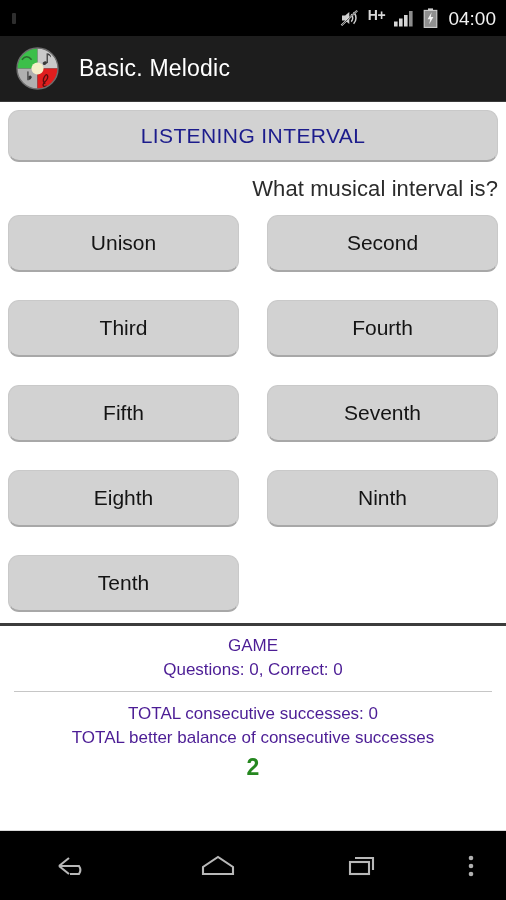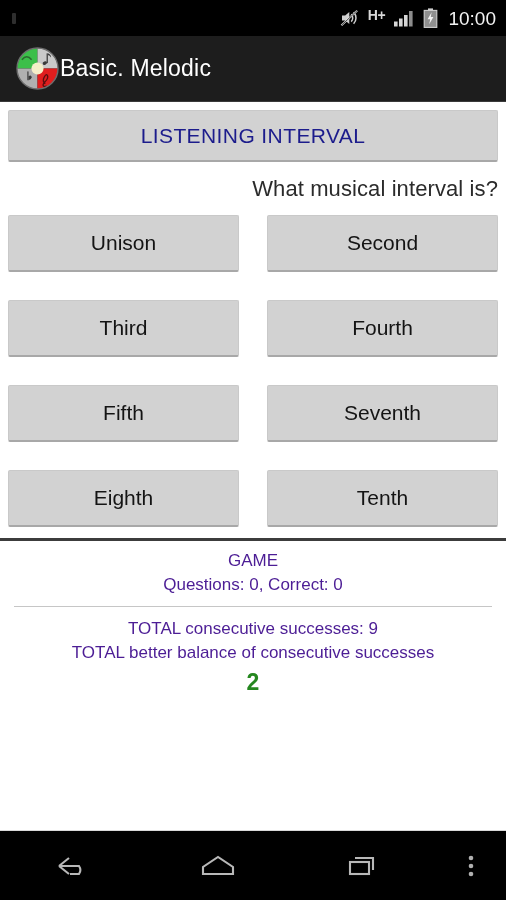--- a/index.html
+++ b/index.html
@@ -231,7 +231,7 @@
         <path d="M8.6 4.2 L4.6 11.2 h2.6 l-1 5 4.2 -7.2 h-2.6 z" fill="#f2f2f2"></path>
       </svg>
 
-      <span class="status-time">10:00</span>
+      <span class="status-time">04:00</span>
     </div>
   </div>
 

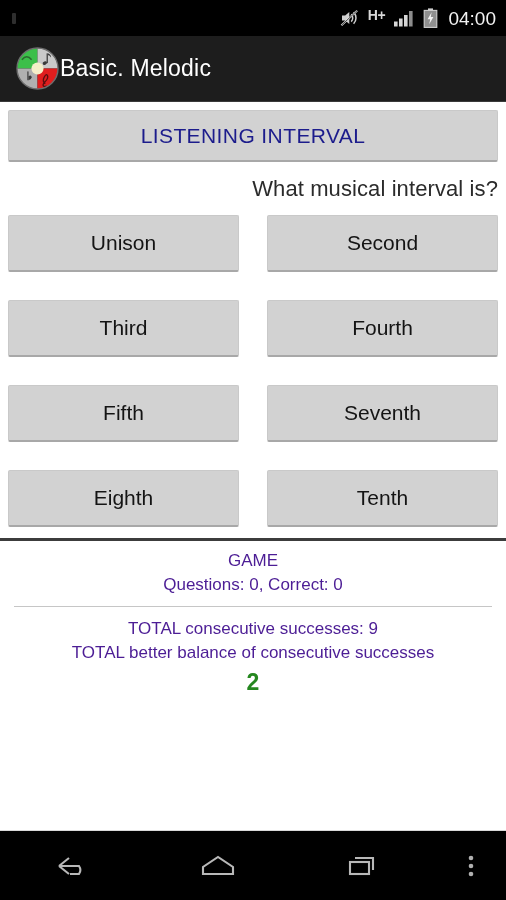--- a/index.html
+++ b/index.html
@@ -88,7 +88,7 @@
   .app-title {
     color: #ffffff;
     font-size: 23px;
-    margin-left: 1px;
+    margin-left: 20px;
     letter-spacing: 0.2px;
     white-space: nowrap;
   }

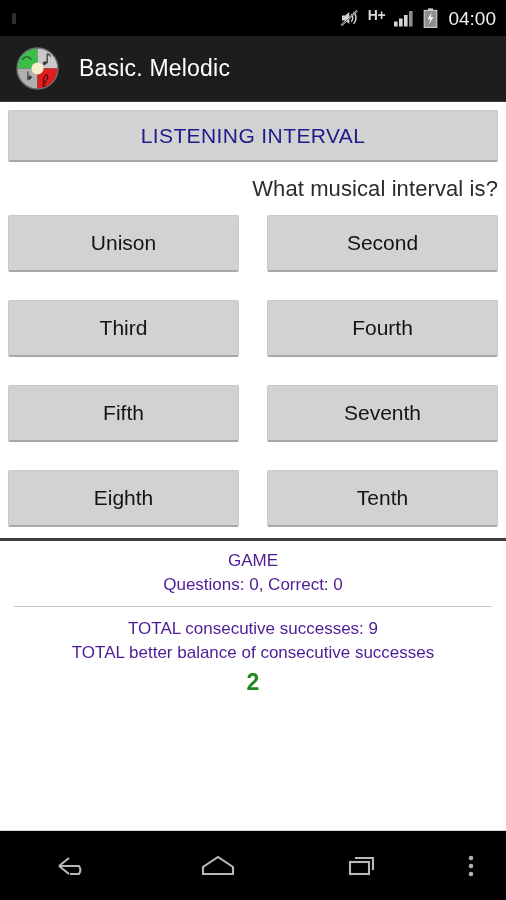--- a/index.html
+++ b/index.html
@@ -106,7 +106,7 @@
     background: #d2d2d2;
     border: 1px solid #c9c9c9;
     border-bottom: 2px solid #a8a8a8;
-    border-radius: 2px;
+    border-radius: 11px;
     text-align: center;
     color: #141414;
     cursor: pointer;

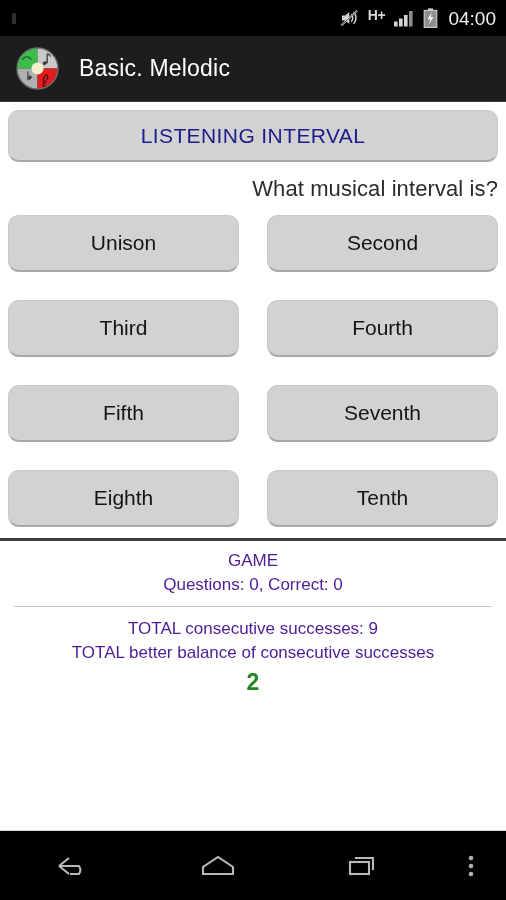--- a/index.html
+++ b/index.html
@@ -281,6 +281,7 @@
       <div class="btn btn-option">Fifth</div>
       <div class="btn btn-option">Seventh</div>
       <div class="btn btn-option">Eighth</div>
+      <div class="btn btn-option">Ninth</div>
       <div class="btn btn-option">Tenth</div>
     </div>
 

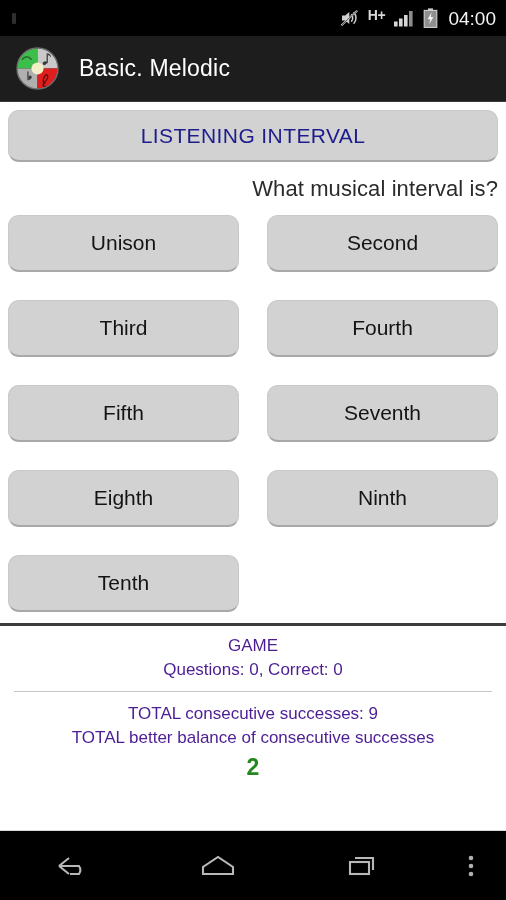--- a/index.html
+++ b/index.html
@@ -295,7 +295,7 @@
     <div class="rule-thin"></div>
 
     <div class="stats-block total-block">
-      <div class="stat-line">TOTAL consecutive successes: 9</div>
+      <div class="stat-line">TOTAL consecutive successes: 0</div>
       <div class="stat-line">TOTAL better balance of consecutive successes</div>
       <div class="score-value">2</div>
     </div>

